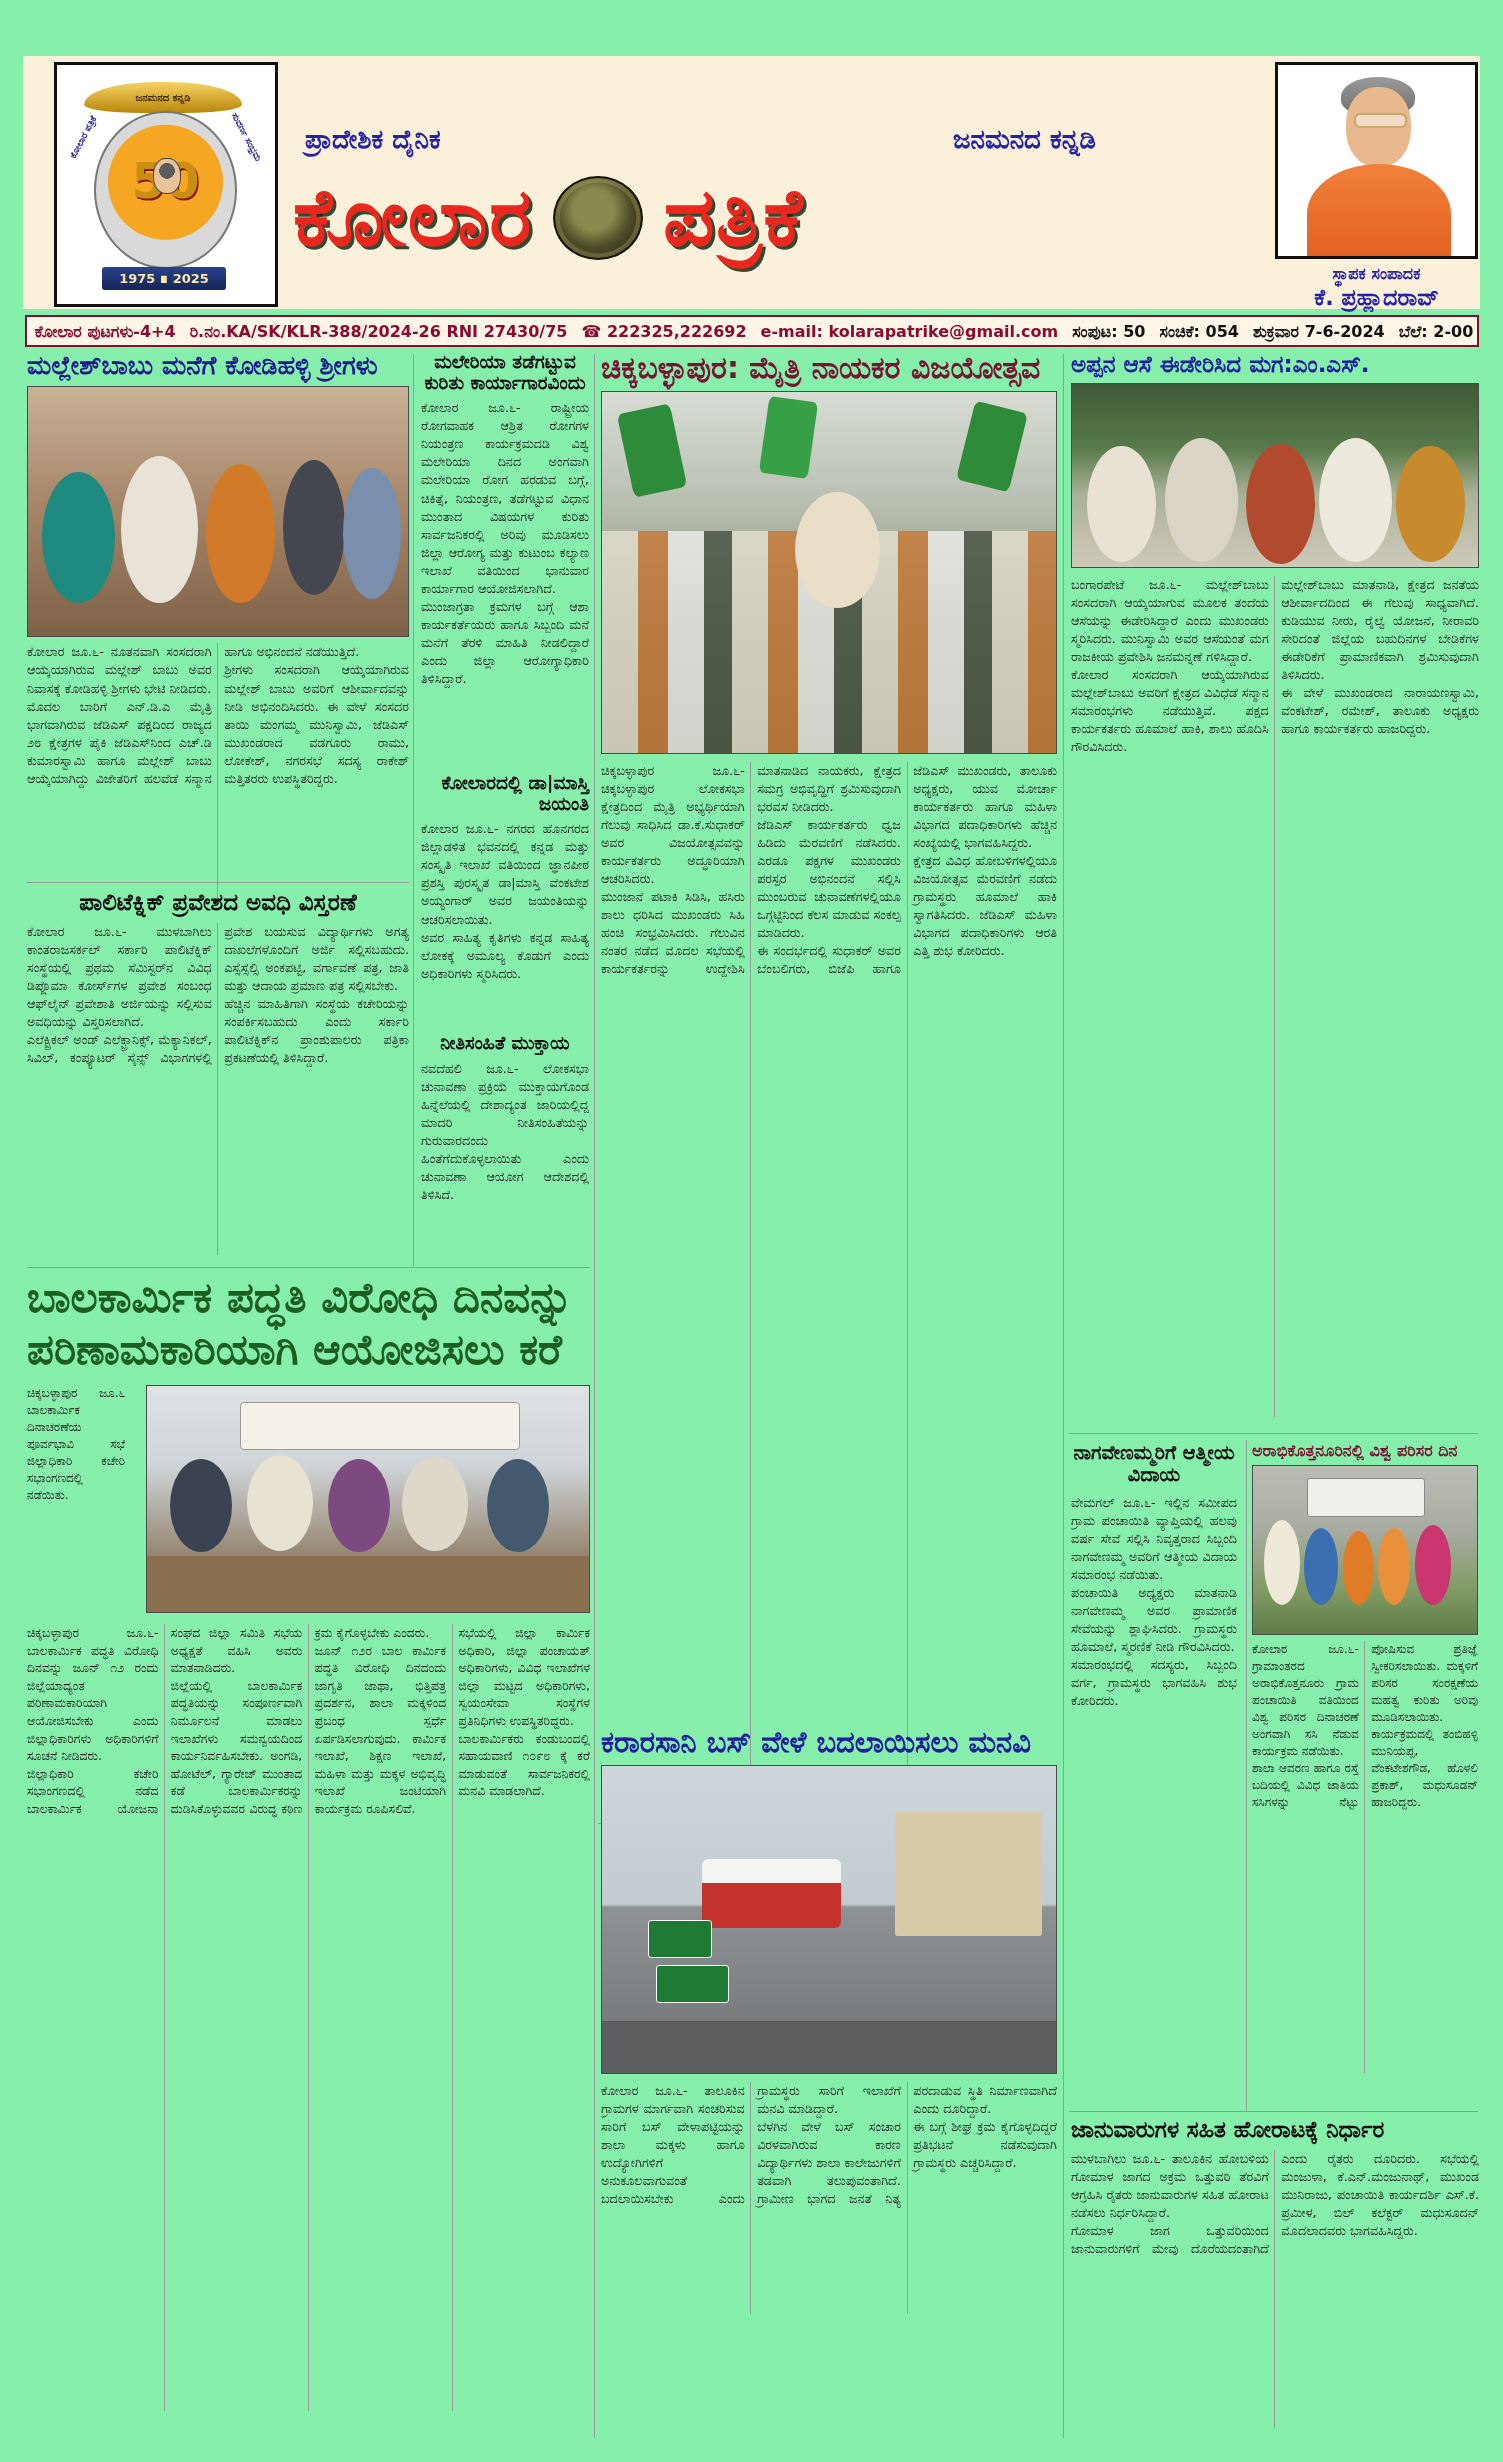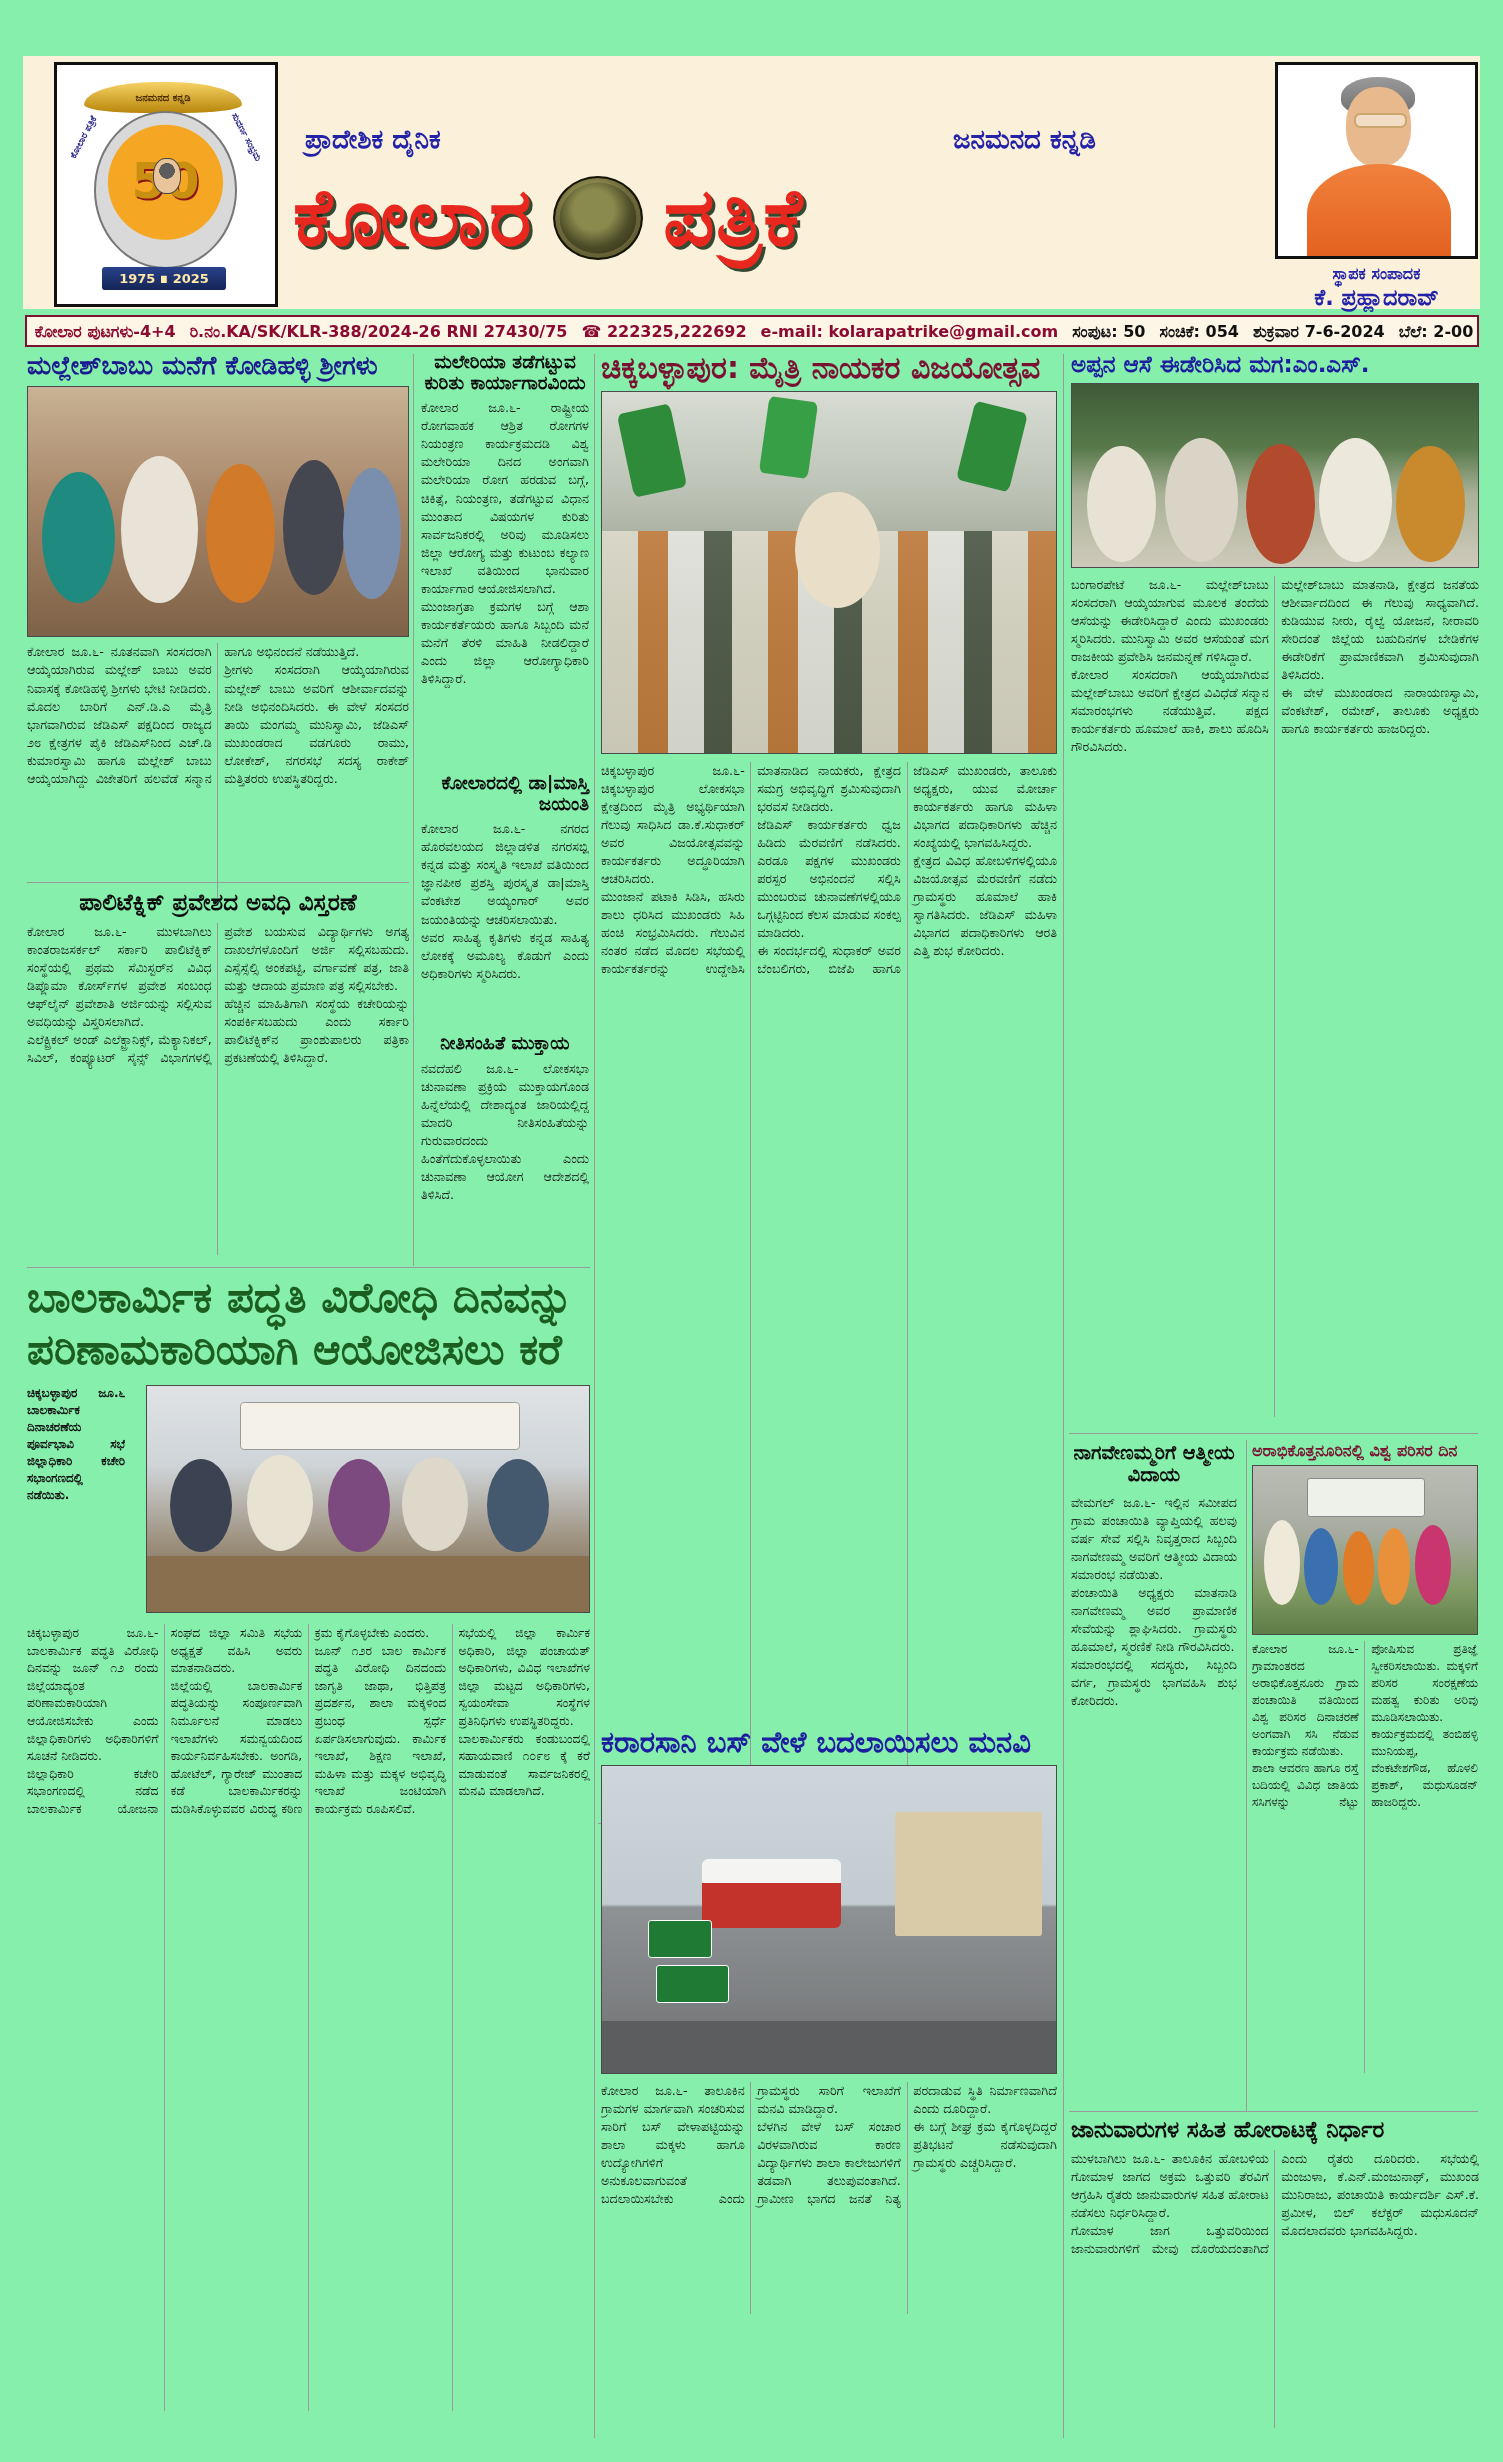--- a/index.html
+++ b/index.html
@@ -133,7 +133,7 @@
 
   <section class="art" style="left:421px;top:772px;width:168px;height:255px;">
     <div class="hl c-black" style="font-size:18.5px;text-align:right;">ಕೋಲಾರದಲ್ಲಿ ಡಾ|ಮಾಸ್ತಿ ಜಯಂತಿ</div>
-    <div class="body-txt" style="margin-top:6.2px;height:193px;">ಕೋಲಾರ ಜೂ.೬- ನಗರದ ಹೊರವಲಯದ ಜಿಲ್ಲಾಡಳಿತ ನಗರಸಭ್ಲಿ ಕನ್ನಡ ಮತ್ತು ಸಂಸ್ಕೃತಿ ಇಲಾಖೆ ವತಿಯಿಂದ ಜ್ಞಾನಪೀಠ ಪ್ರಶಸ್ತಿ ಪುರಸ್ಕೃತ ಡಾ|ಮಾಸ್ತಿ ವೆಂಕಟೇಶ ಅಯ್ಯಂಗಾರ್ ಅವರ ಜಯಂತಿಯನ್ನು ಆಚರಿಸಲಾಯಿತು.
+    <div class="body-txt" style="margin-top:6.2px;height:193px;">ಕೋಲಾರ ಜೂ.೬- ನಗರದ ಹೊನಗರದ ಜಿಲ್ಲಾಡಳಿತ ಭವನದಲ್ಲಿ ಕನ್ನಡ ಮತ್ತು ಸಂಸ್ಕೃತಿ ಇಲಾಖೆ ವತಿಯಿಂದ ಜ್ಞಾನಪೀಠ ಪ್ರಶಸ್ತಿ ಪುರಸ್ಕೃತ ಡಾ|ಮಾಸ್ತಿ ವೆಂಕಟೇಶ ಅಯ್ಯಂಗಾರ್ ಅವರ ಜಯಂತಿಯನ್ನು ಆಚರಿಸಲಾಯಿತು.
 ಅವರ ಸಾಹಿತ್ಯ ಕೃತಿಗಳು ಕನ್ನಡ ಸಾಹಿತ್ಯ ಲೋಕಕ್ಕೆ ಅಮೂಲ್ಯ ಕೊಡುಗೆ ಎಂದು ಅಧಿಕಾರಿಗಳು ಸ್ಮರಿಸಿದರು.</div>
   </section>
 

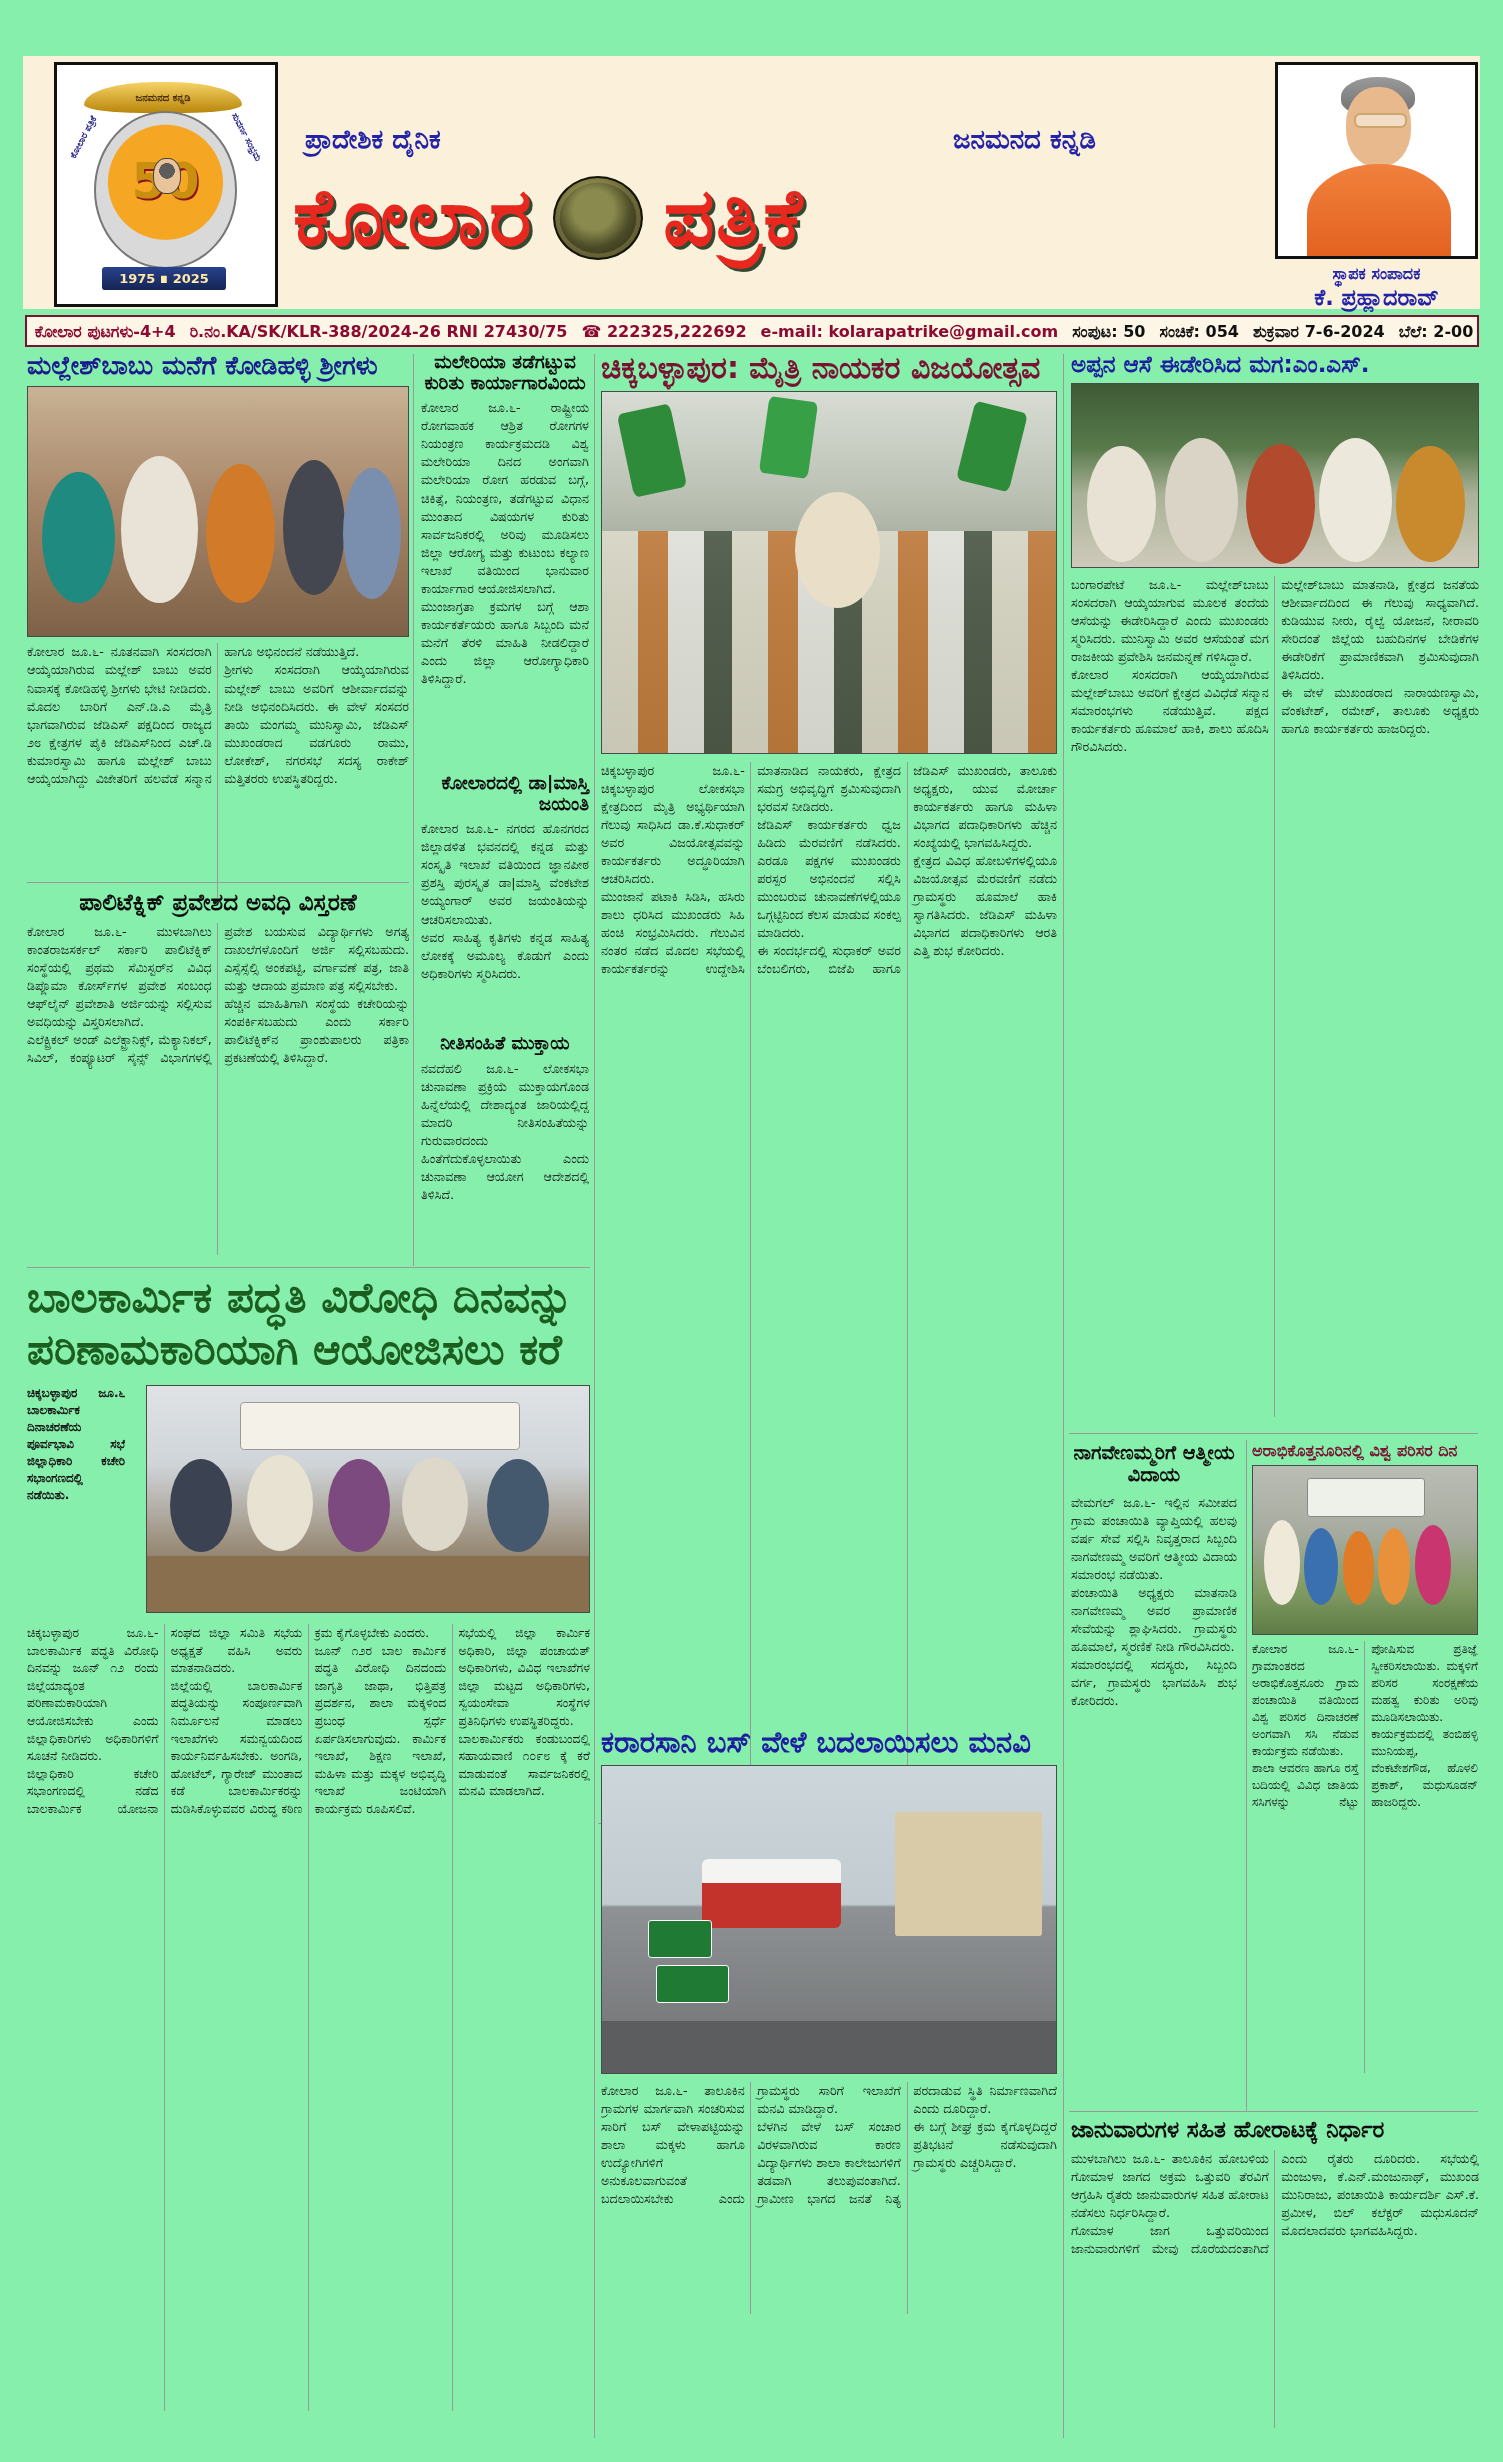--- a/index.html
+++ b/index.html
@@ -190,7 +190,7 @@
   <section class="art" style="left:27px;top:1274px;width:563px;height:1166px;">
     <div class="hl c-green" style="font-size:42px;">ಬಾಲಕಾರ್ಮಿಕ ಪದ್ಧತಿ ವಿರೋಧಿ ದಿನವನ್ನು</div>
     <div class="hl c-green" style="font-size:42px;margin-top:4.6px;">ಪರಿಣಾಮಕಾರಿಯಾಗಿ ಆಯೋಜಿಸಲು ಕರೆ</div>
-    <div style="display:flex;gap:21px;margin-top:10.8px;font-weight:bold;">
+    <div style="display:flex;gap:21px;margin-top:10.8px;">
       <div class="body-txt" style="width:100px;height:228px;font-size:12px;">ಚಿಕ್ಕಬಳ್ಳಾಪುರ ಜೂ.೬ ಬಾಲಕಾರ್ಮಿಕ ದಿನಾಚರಣೆಯ ಪೂರ್ವಭಾವಿ ಸಭೆ ಜಿಲ್ಲಾಧಿಕಾರಿ ಕಚೇರಿ ಸಭಾಂಗಣದಲ್ಲಿ ನಡೆಯಿತು.</div>
       <div class="ph" style="width:452px;height:228px;background:linear-gradient(180deg,#dfe3e6 0%,#cfd4d8 35%,#9c8f7c 70%,#6d5b43 100%);">
         <div class="blob" style="left:93px;top:15.4px;width:278px;height:46px;border-radius:4.6px;background:#f3f1e8;border:0.8px solid #999;"></div>

